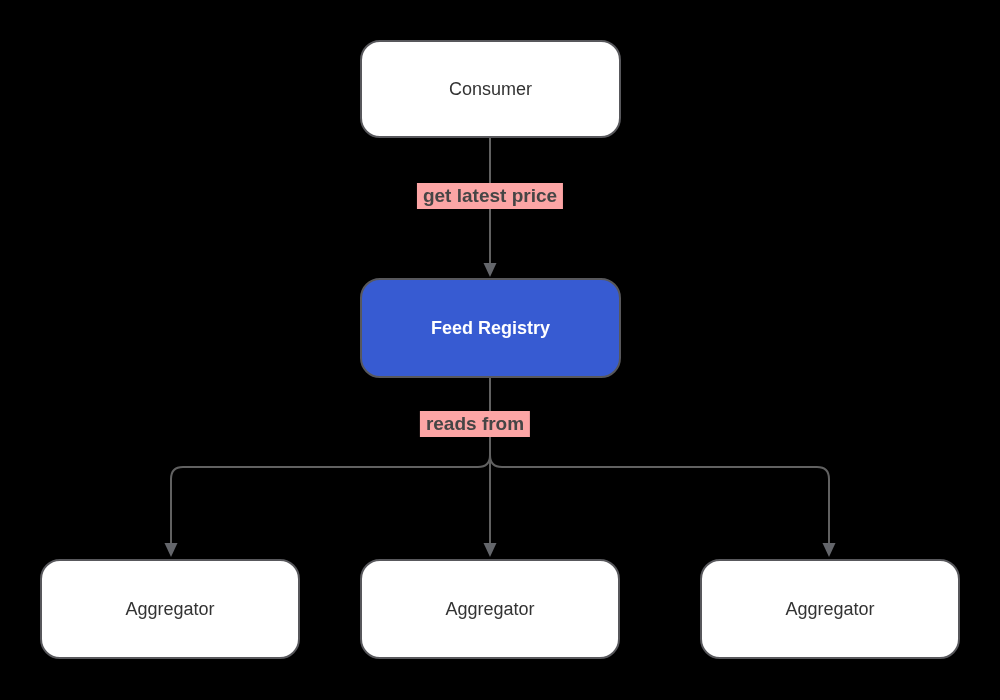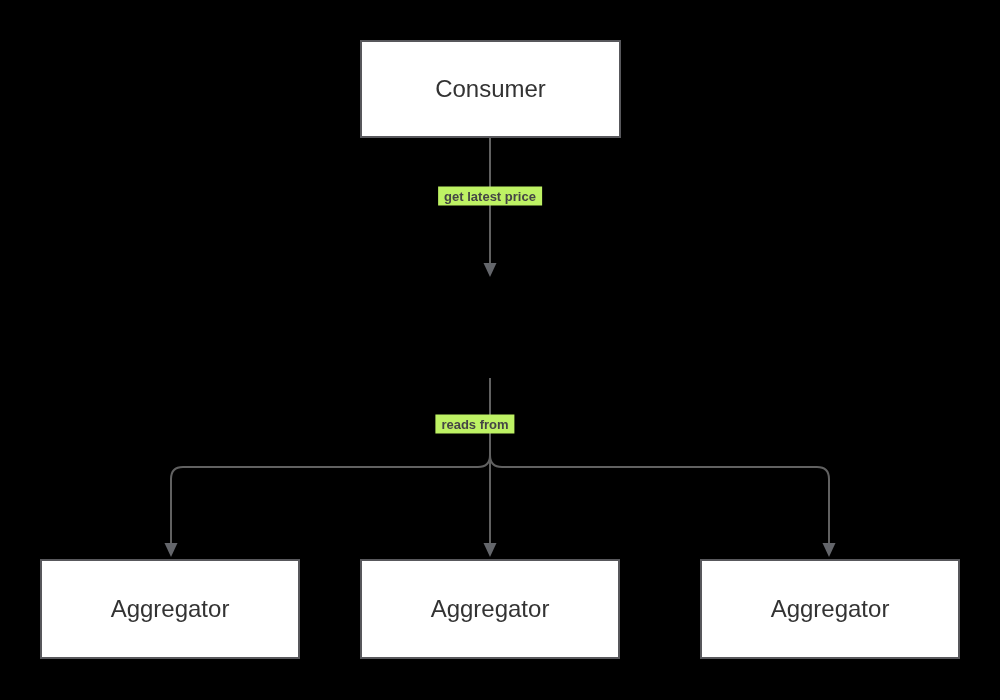--- a/index.html
+++ b/index.html
@@ -26,10 +26,10 @@
     position: absolute;
     box-sizing: border-box;
     border: 2px solid #58585c;
-    border-radius: 0;
+    border-radius: 20px;
     background: #ffffff;
     color: #333333;
-    font-size: 24px;
+    font-size: 18px;
     display: flex;
     align-items: center;
     justify-content: center;

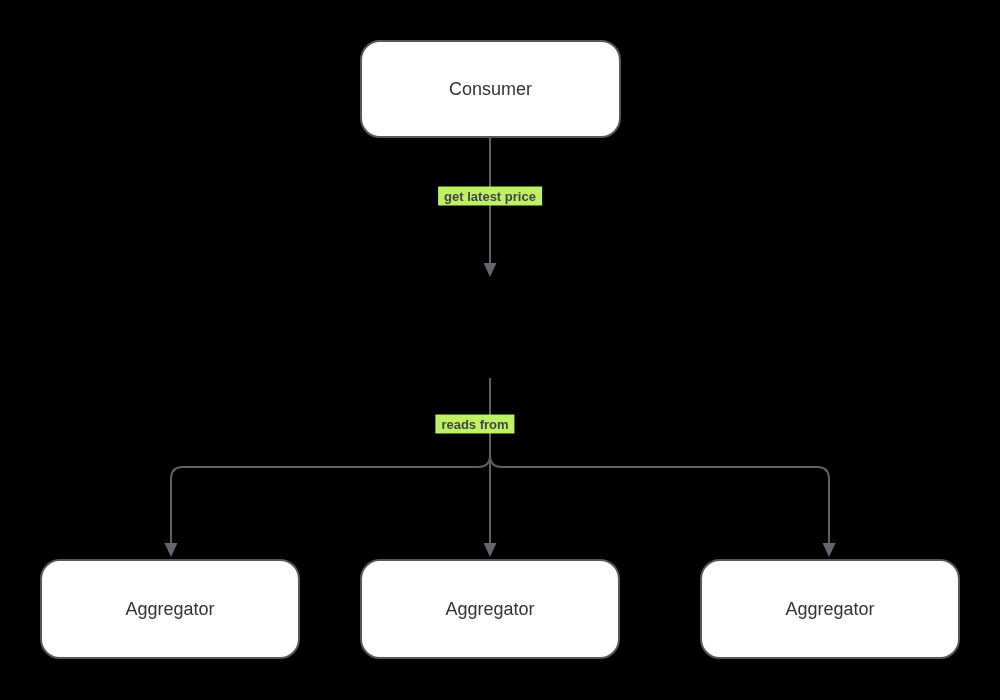--- a/index.html
+++ b/index.html
@@ -48,10 +48,10 @@
   .edge-label {
     position: absolute;
     transform: translate(-50%, -50%);
-    background: #bef264;
+    background: #fca5a5;
     padding: 2px 6px;
     color: #454545;
-    font-size: 13px;
+    font-size: 19px;
     font-weight: bold;
     white-space: nowrap;
   }

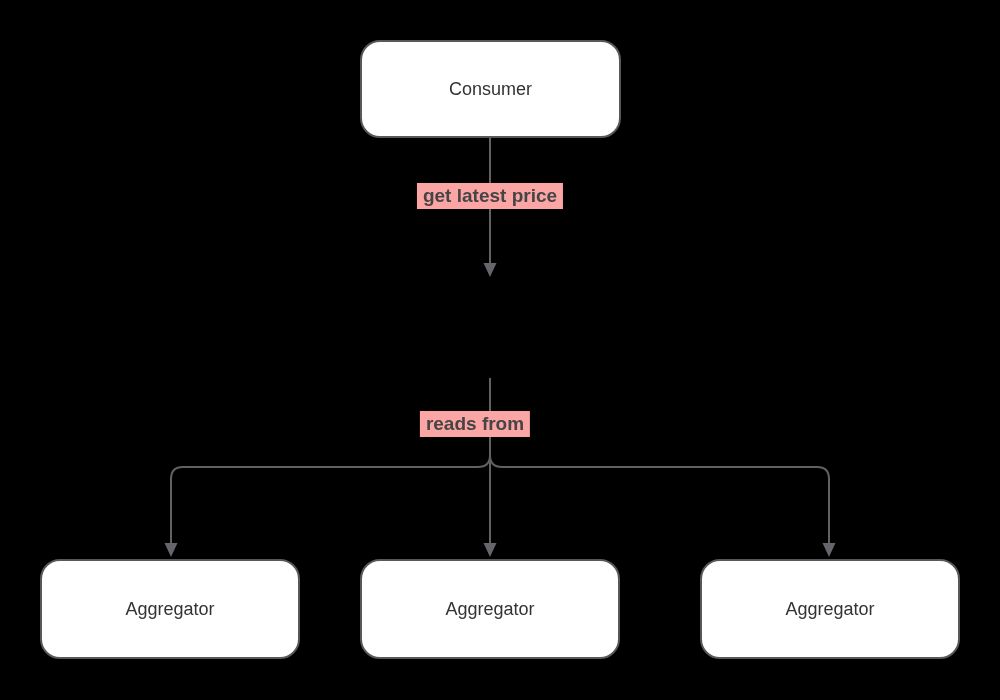--- a/index.html
+++ b/index.html
@@ -86,6 +86,9 @@
     <span>Consumer</span>
   </div>
 
+  <div class="node blue node-feed-registry">
+    <span>Feed Registry</span>
+  </div>
 
   <div class="node node-agg-1">
     <span>Aggregator</span>

